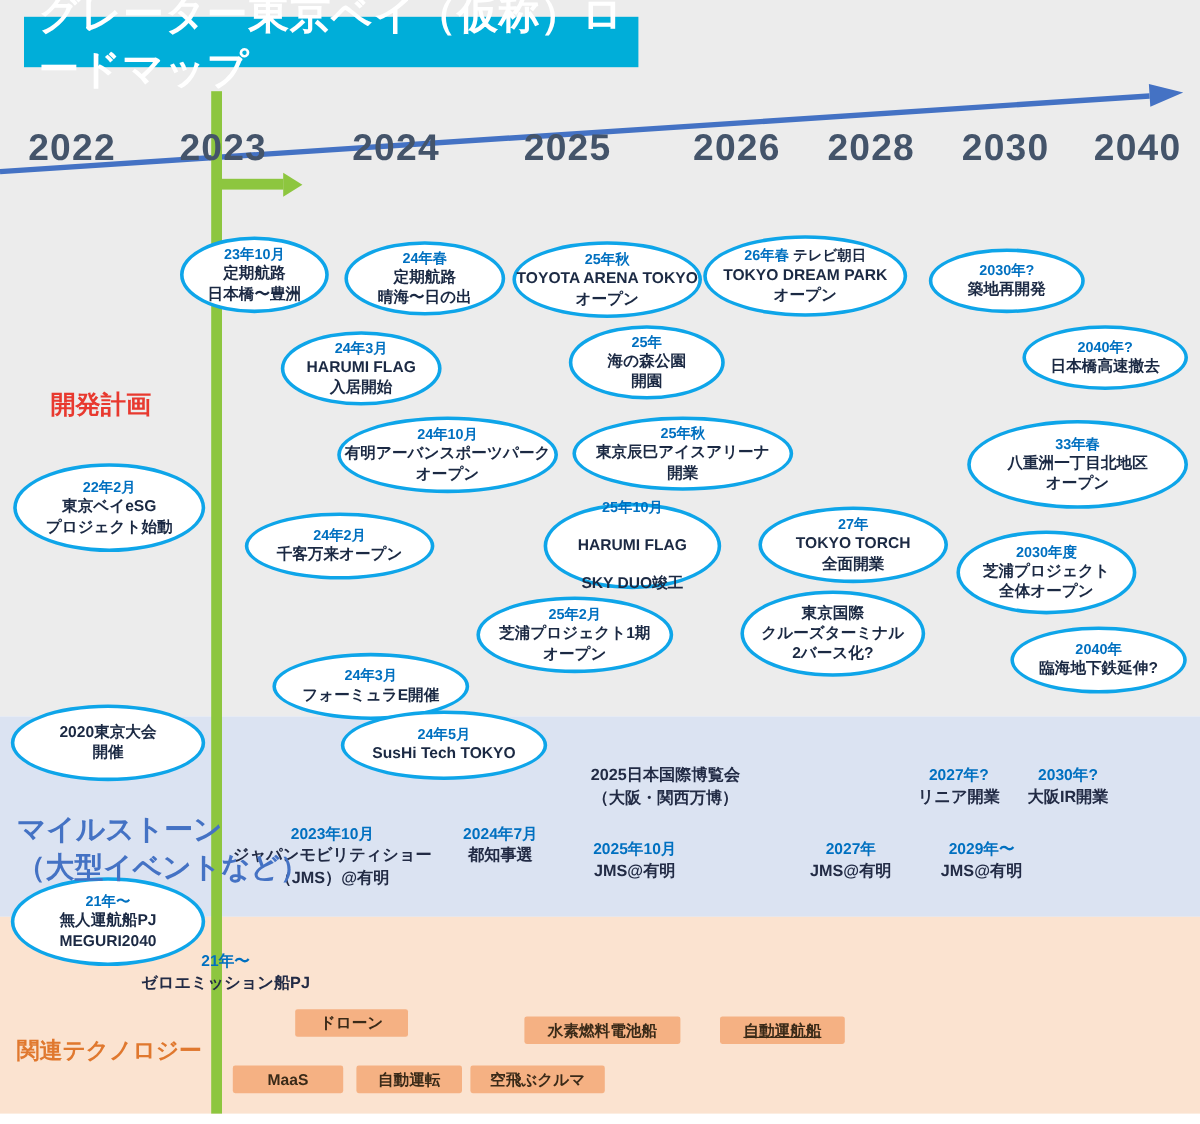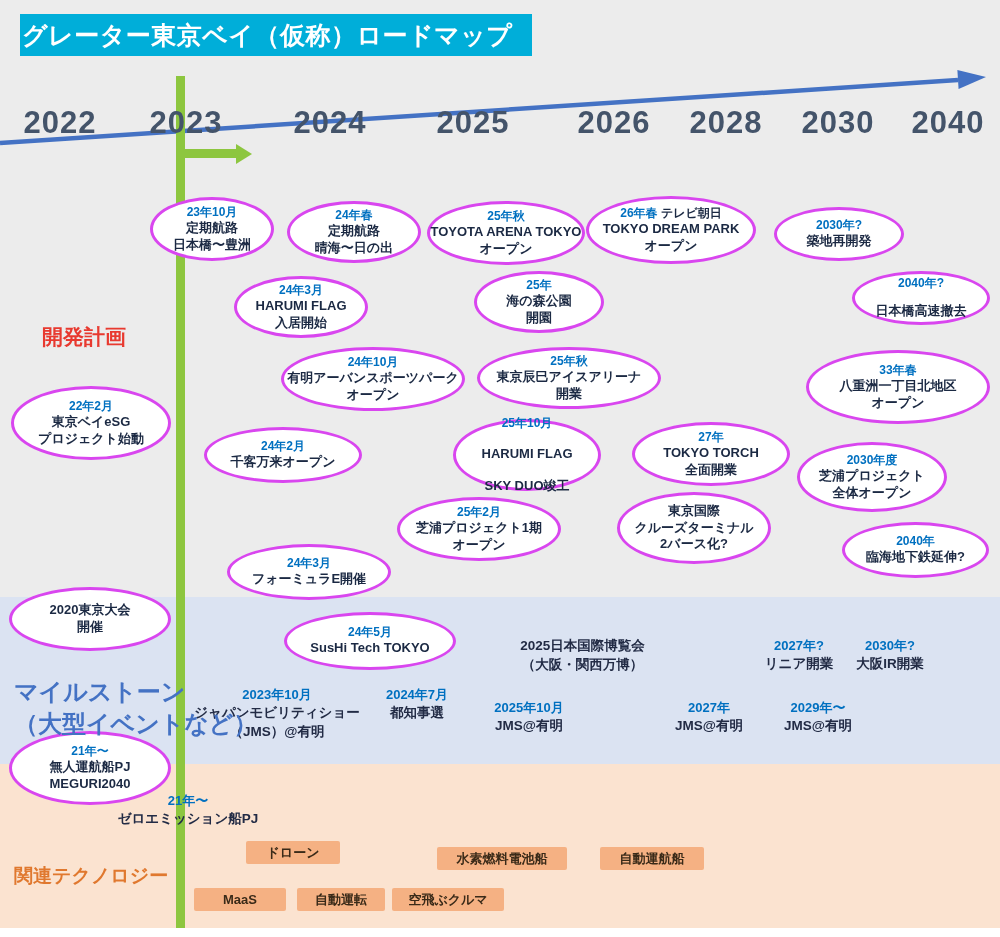--- a/index.html
+++ b/index.html
@@ -14,8 +14,8 @@
 
   .title-bar{
     position:absolute;left:20px;top:14px;width:512px;height:42px;background:#00aed9;
-    color:#ffffff;font-size:25px;font-weight:bold;display:flex;align-items:center;
-    padding-left:2px;box-sizing:border-box;z-index:5;letter-spacing:0.5px;
+    color:#ffffff;font-size:34px;font-weight:bold;display:flex;align-items:center;
+    padding-left:12px;box-sizing:border-box;z-index:5;letter-spacing:0.5px;
   }
   .arrow-svg{position:absolute;left:0;top:0;z-index:1;}
   .vline{position:absolute;left:176px;top:76px;width:9px;height:852px;background:#8dc63f;z-index:2;}

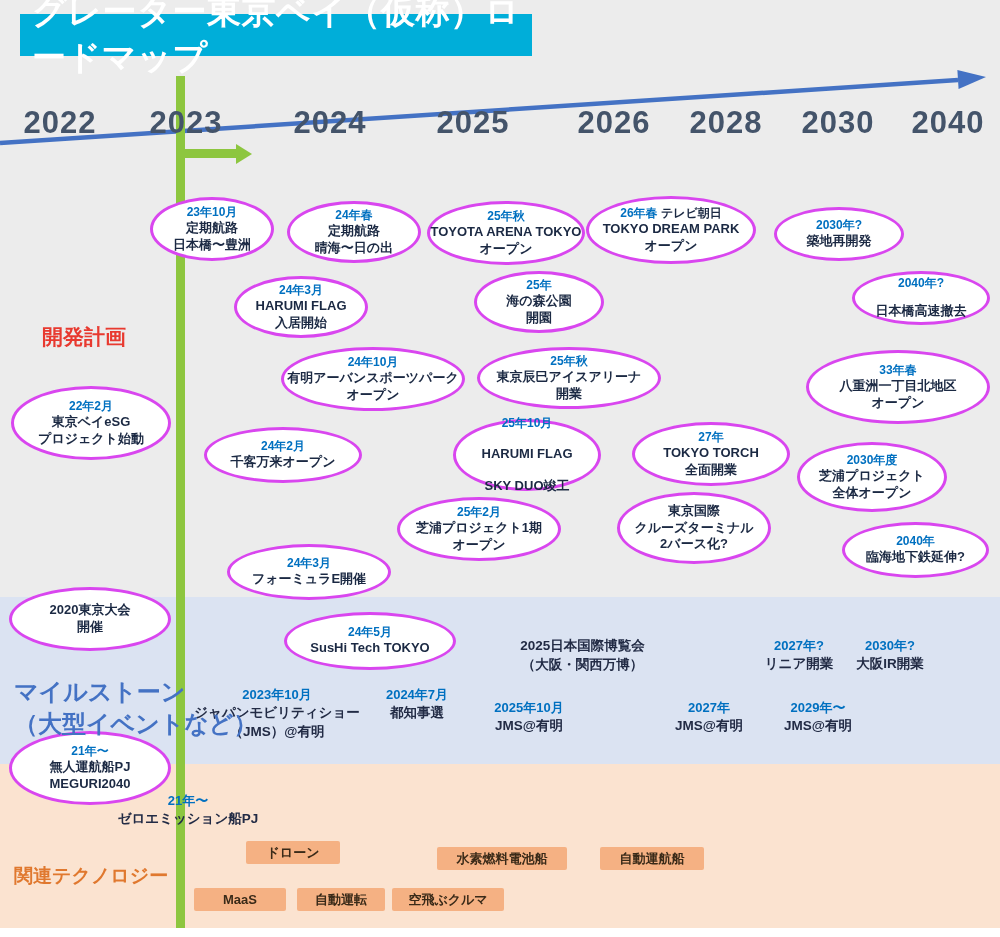--- a/index.html
+++ b/index.html
@@ -31,7 +31,7 @@
   }
   .events{position:absolute;left:0;top:0;width:1000px;height:937px;z-index:4;}
   .bubble{
-    position:absolute;box-sizing:border-box;background:#ffffff;border:3px solid #d946ef;
+    position:absolute;box-sizing:border-box;background:#ffffff;border:3px solid #0ea5e9;
     border-radius:50%;display:flex;flex-direction:column;align-items:center;justify-content:center;
     text-align:center;padding:2px;
   }

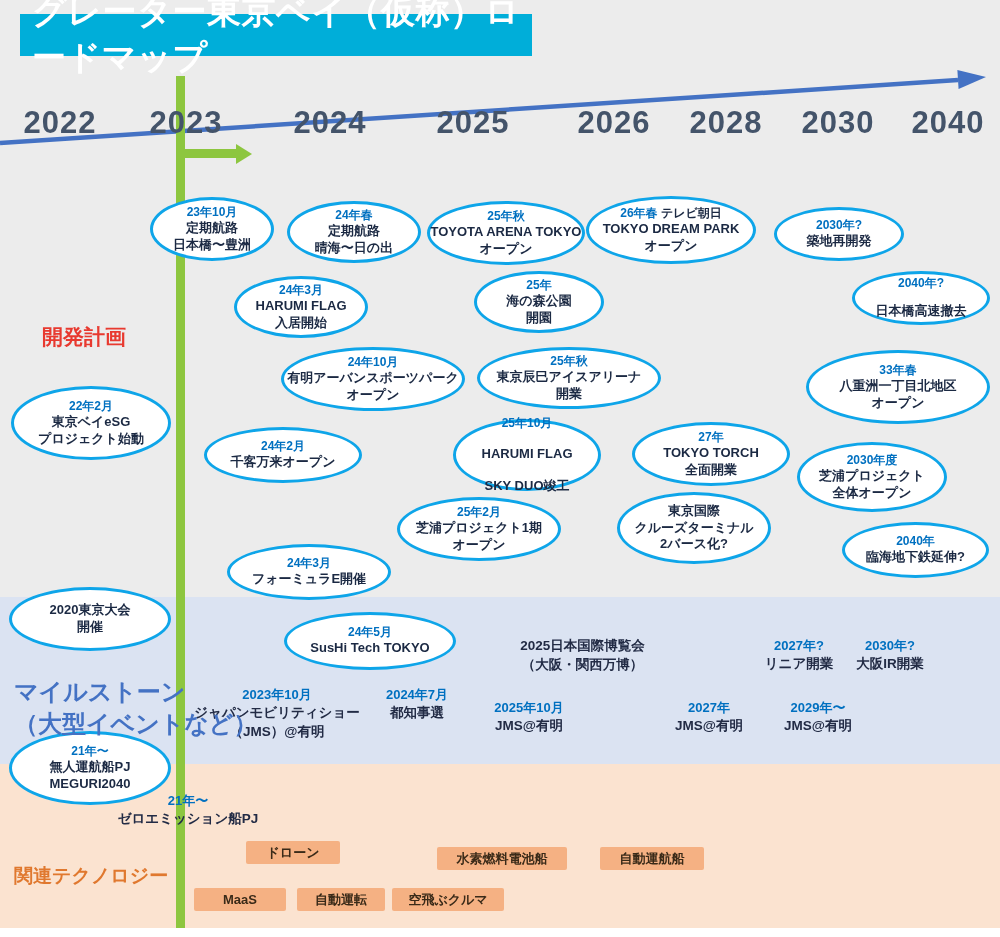--- a/index.html
+++ b/index.html
@@ -121,7 +121,7 @@
         <div class="b-line">海の森公園</div>
         <div class="b-line">開園</div>
       </div>
-      <div class="bubble" style="left: 852px; top: 271px; width: 138px; height: 54px; justify-content: space-between;">
+      <div class="bubble" style="left: 852px; top: 271px; width: 138px; height: 54px;">
         <div class="b-date"><span>2040年?</span></div>
         <div class="b-line">日本橋高速撤去</div>
       </div>

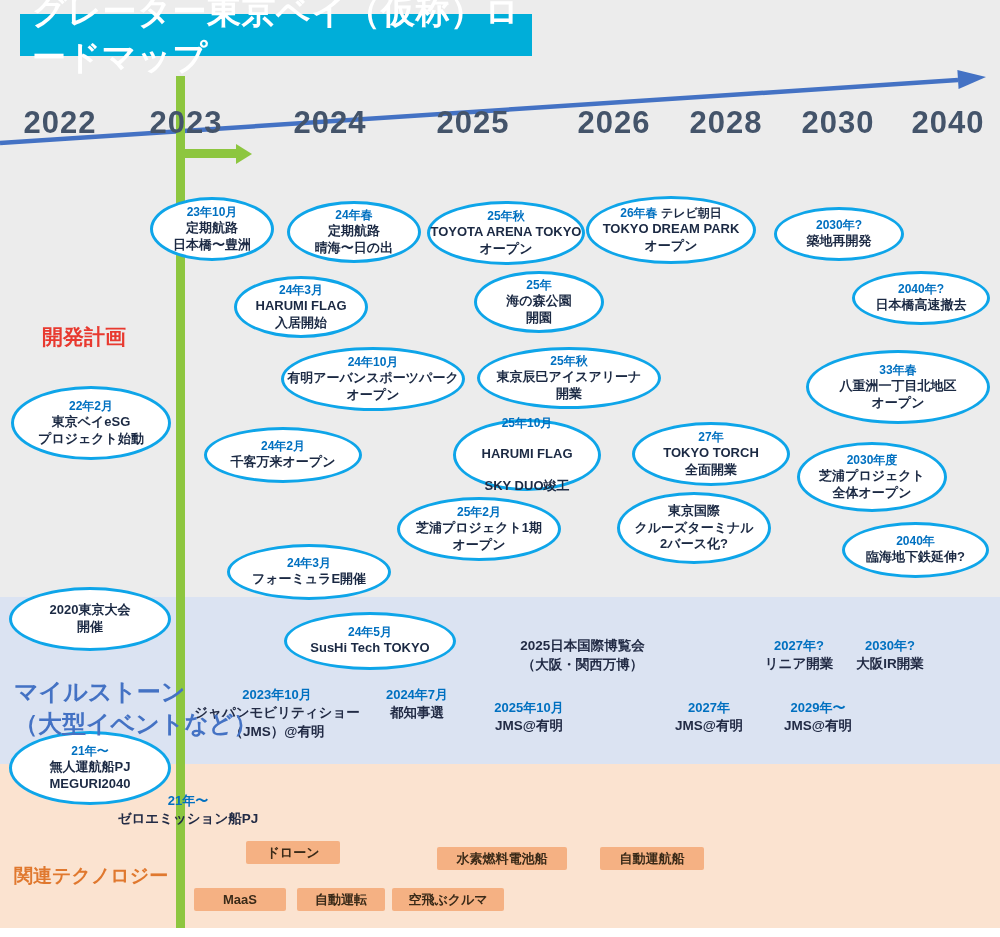--- a/index.html
+++ b/index.html
@@ -186,7 +186,7 @@
         <div class="b-line">2020東京大会</div>
         <div class="b-line">開催</div>
       </div>
-      <div class="bubble" style="left: 284px; top: 612px; width: 172px; height: 58px;">
+      <div class="bubble" style="left: 284px; top: 592px; width: 172px; height: 58px;">
         <div class="b-date"><span>24年5月</span></div>
         <div class="b-line">SusHi Tech TOKYO</div>
       </div>

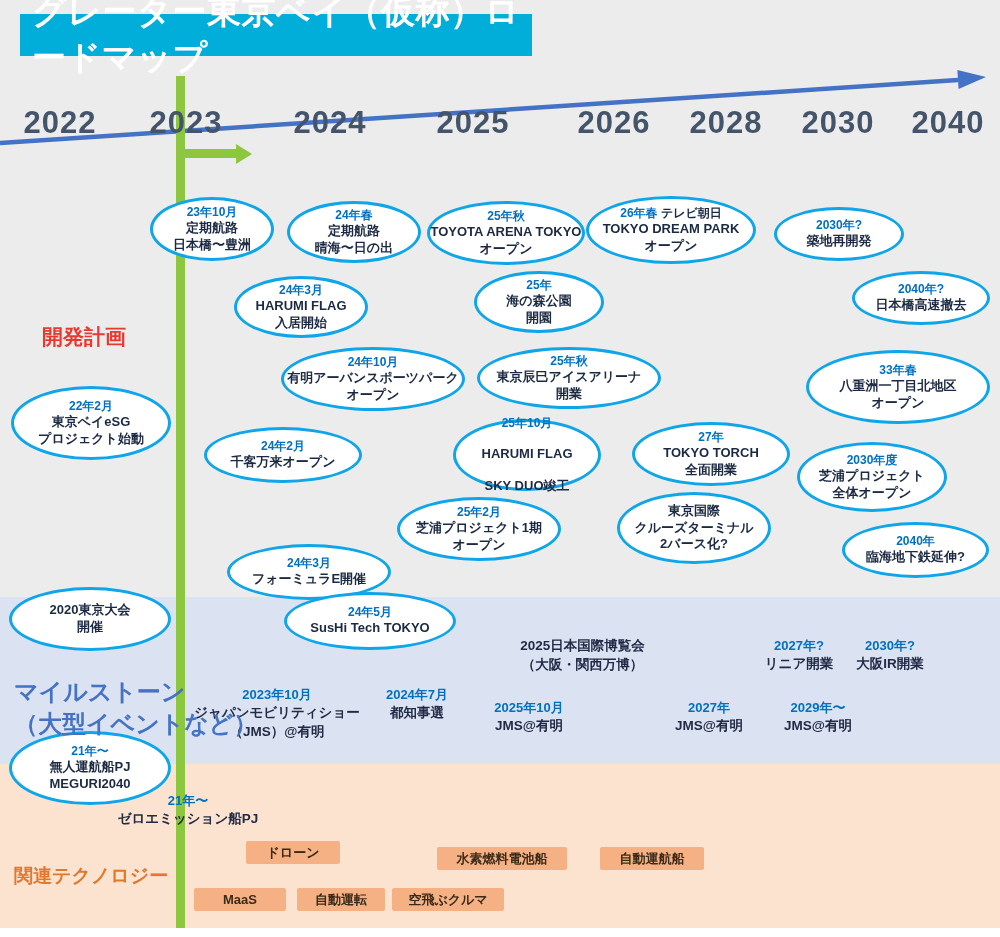--- a/index.html
+++ b/index.html
@@ -195,7 +195,7 @@
         <div class="b-line">無人運航船PJ</div>
         <div class="b-line">MEGURI2040</div>
       </div>
-      <div class="plain" style="left: 490px; top: 637px; width: 185px;">
+      <div class="plain" style="left: 462px; top: 637px; width: 185px;">
         <div class="p-line">2025日本国際博覧会</div>
         <div class="p-line">（大阪・関西万博）</div>
       </div>

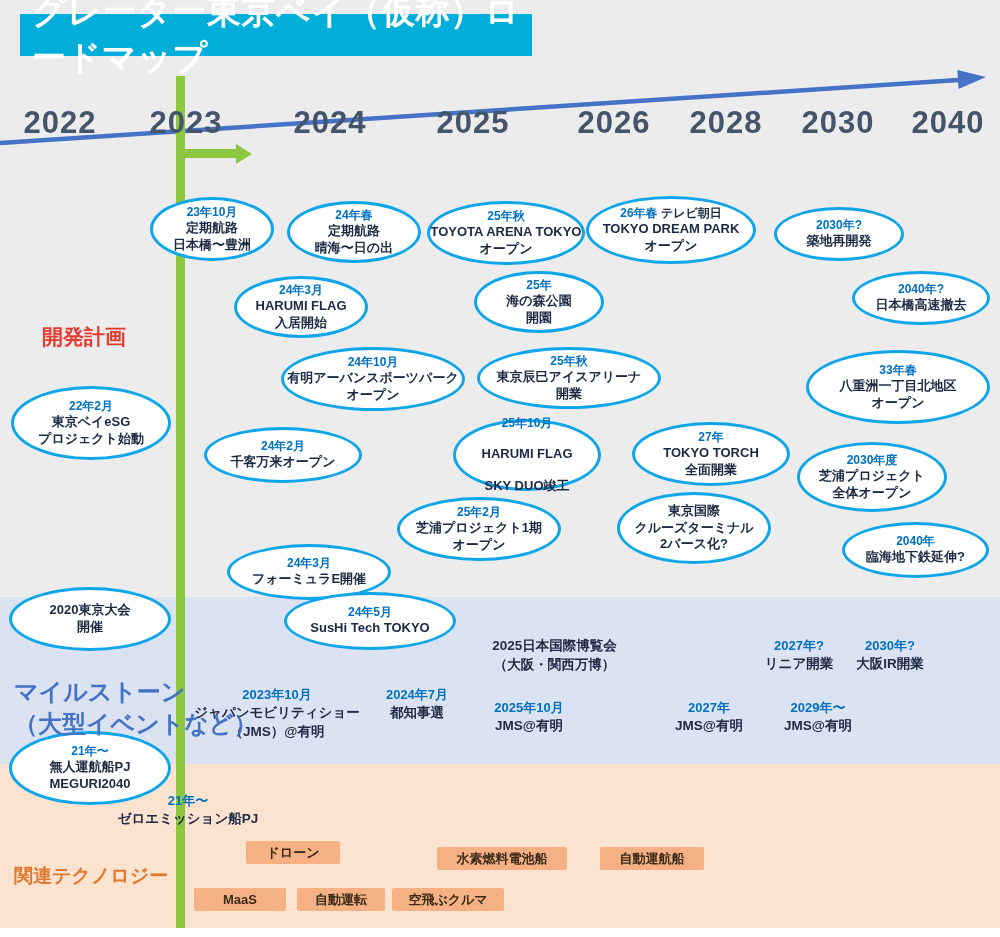--- a/index.html
+++ b/index.html
@@ -234,7 +234,7 @@
       </div>
       <div class="tag" style="left: 246px; top: 841px; width: 94px;">ドローン</div>
       <div class="tag" style="left: 437px; top: 847px; width: 130px;">水素燃料電池船</div>
-      <div class="tag" style="left: 600px; top: 847px; width: 104px;">自動運航船</div>
+      <div class="tag" style="left: 600px; top: 847px; width: 104px; text-decoration: underline;">自動運航船</div>
       <div class="tag" style="left: 194px; top: 888px; width: 92px;">MaaS</div>
       <div class="tag" style="left: 297px; top: 888px; width: 88px;">自動運転</div>
       <div class="tag" style="left: 392px; top: 888px; width: 112px;">空飛ぶクルマ</div>

